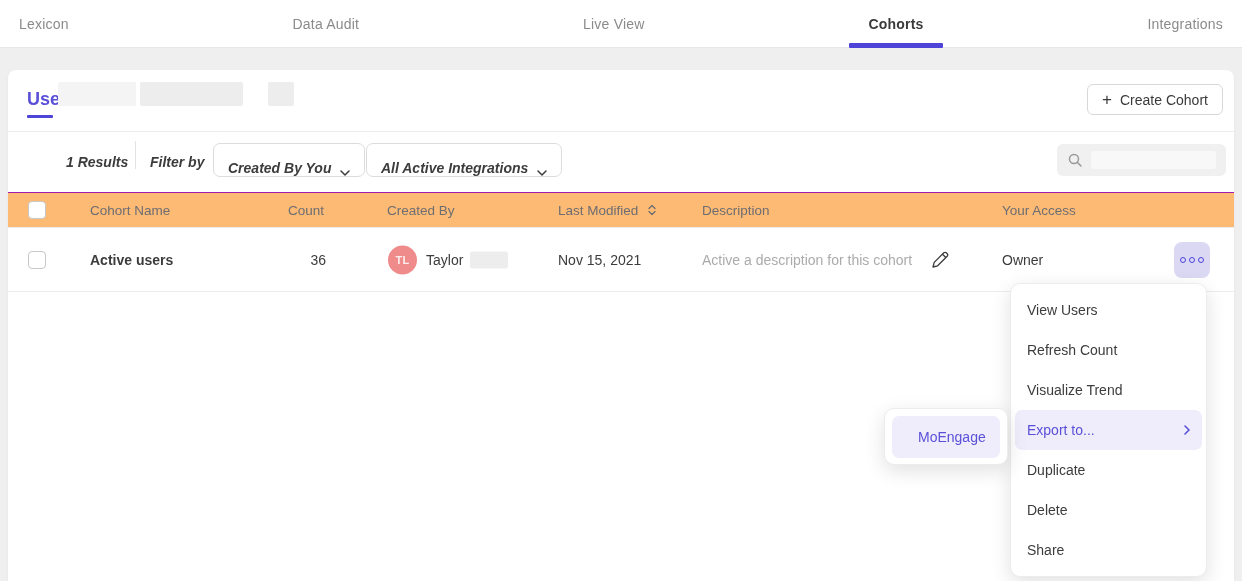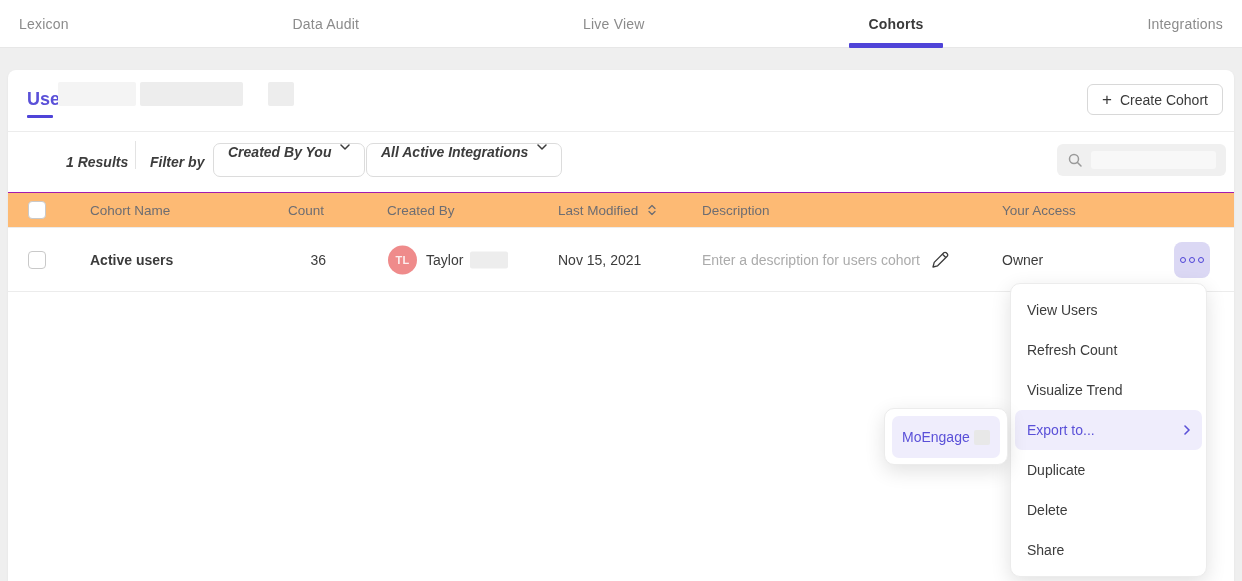--- a/index.html
+++ b/index.html
@@ -38,7 +38,7 @@
   .vdivider { position:absolute; left:123px; top:9px; width:1px; height:28px; background:#e3e3e3; }
   .filter-by { position:absolute; left:138px; top:22px; font-size:14px; font-weight:700; color:#3c3c3c; }
   .dd { position:absolute; top:11px; height:34px; border:1px solid #dcdcdc; border-radius:7px; background:#fff;
-        display:flex; align-items:flex-start; gap:9px; padding:0 14px; font-size:14px; font-weight:700; color:#3c3c3c; cursor:pointer; }
+        display:flex; align-items:flex-end; gap:9px; padding:0 14px; font-size:14px; font-weight:700; color:#3c3c3c; cursor:pointer; }
   .dd1 { left:201px; }
   .dd2 { left:354px; }
   .chev { width:10px; height:6px; display:inline-block; }

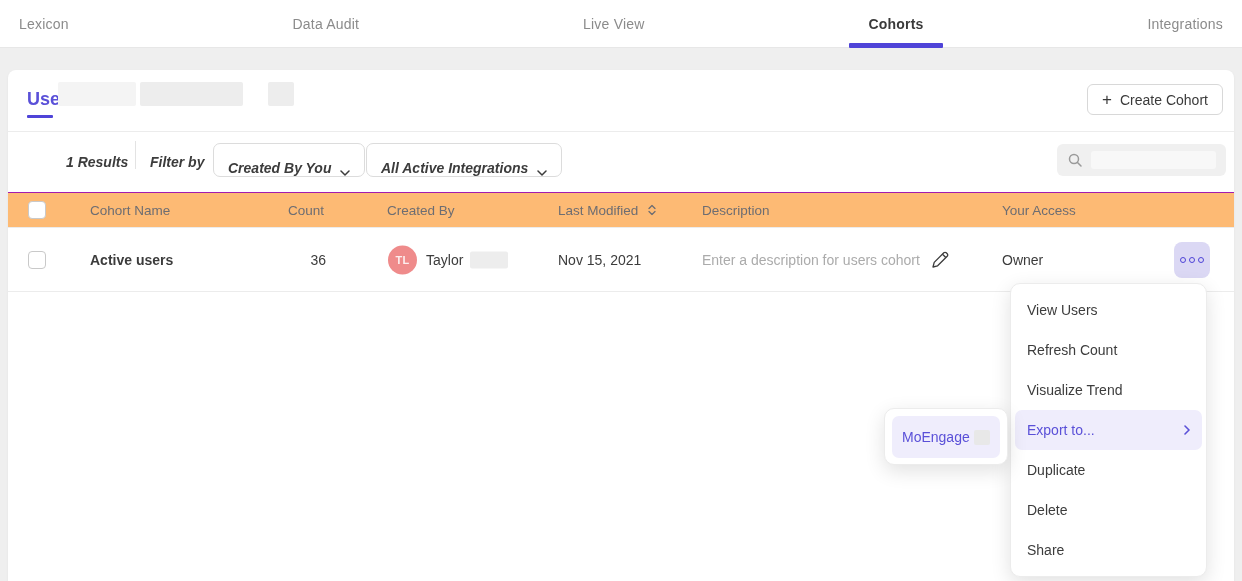--- a/index.html
+++ b/index.html
@@ -168,7 +168,7 @@
       <span class="creator">Taylor</span>
       <span class="redact creator-redact"></span>
       <span class="col-mod">Nov 15, 2021</span>
-      <span class="desc-ph">Enter a description for users cohort</span>
+      <span class="desc-ph">Active a description for this cohort</span>
       <svg class="pencil" viewBox="0 0 22 22">
         <path d="M4 18l1.2-4.6L14.8 3.8c.7-.7 1.8-.7 2.5 0l.9.9c.7.7.7 1.8 0 2.5L8.6 16.8 4 18z" fill="none" stroke="#3c3c3c" stroke-width="1.3" stroke-linejoin="round"></path>
         <line x1="13.5" y1="5.2" x2="16.8" y2="8.5" stroke="#3c3c3c" stroke-width="1.3"></line>

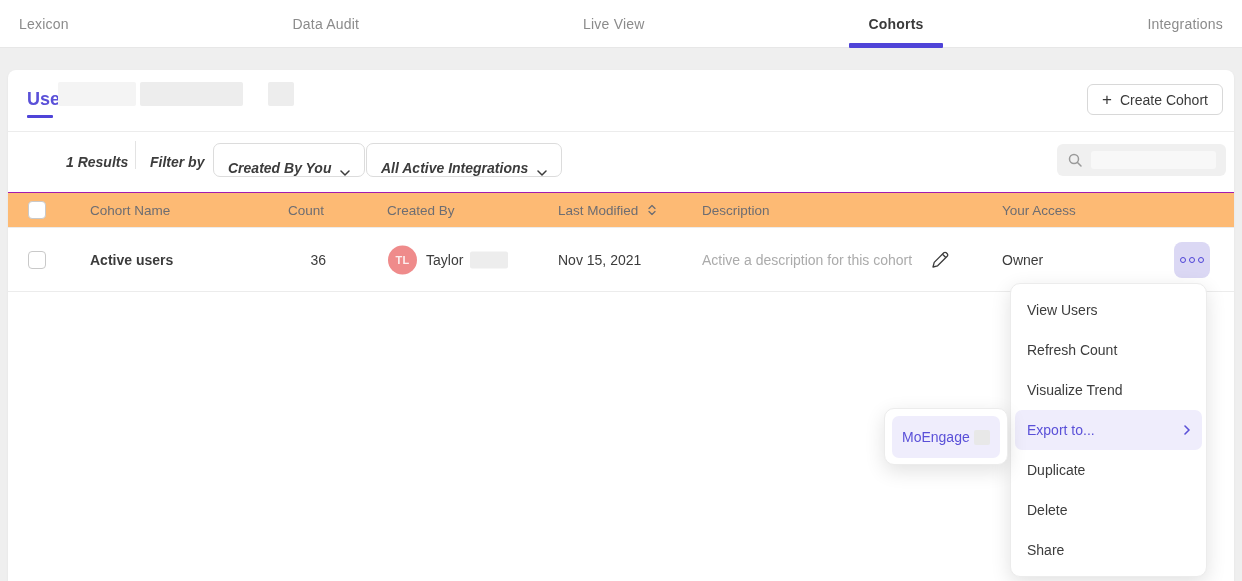--- a/index.html
+++ b/index.html
@@ -84,7 +84,7 @@
              border:1px solid #ececec; border-radius:10px; box-shadow:0 6px 20px rgba(0,0,0,.12);
              padding:7px; z-index:21; }
   .submenu .item { height:42px; background:#efedfc; border-radius:7px; display:flex; align-items:center;
-                   padding:0 10px; font-size:14px; color:#5a50d8; cursor:pointer; }
+                   padding:0 26px; font-size:14px; color:#5a50d8; cursor:pointer; }
   .submenu .item .redact { width:34px; height:15px; margin-left:4px; background:#e8e8e8; }
 </style>
 </head>

